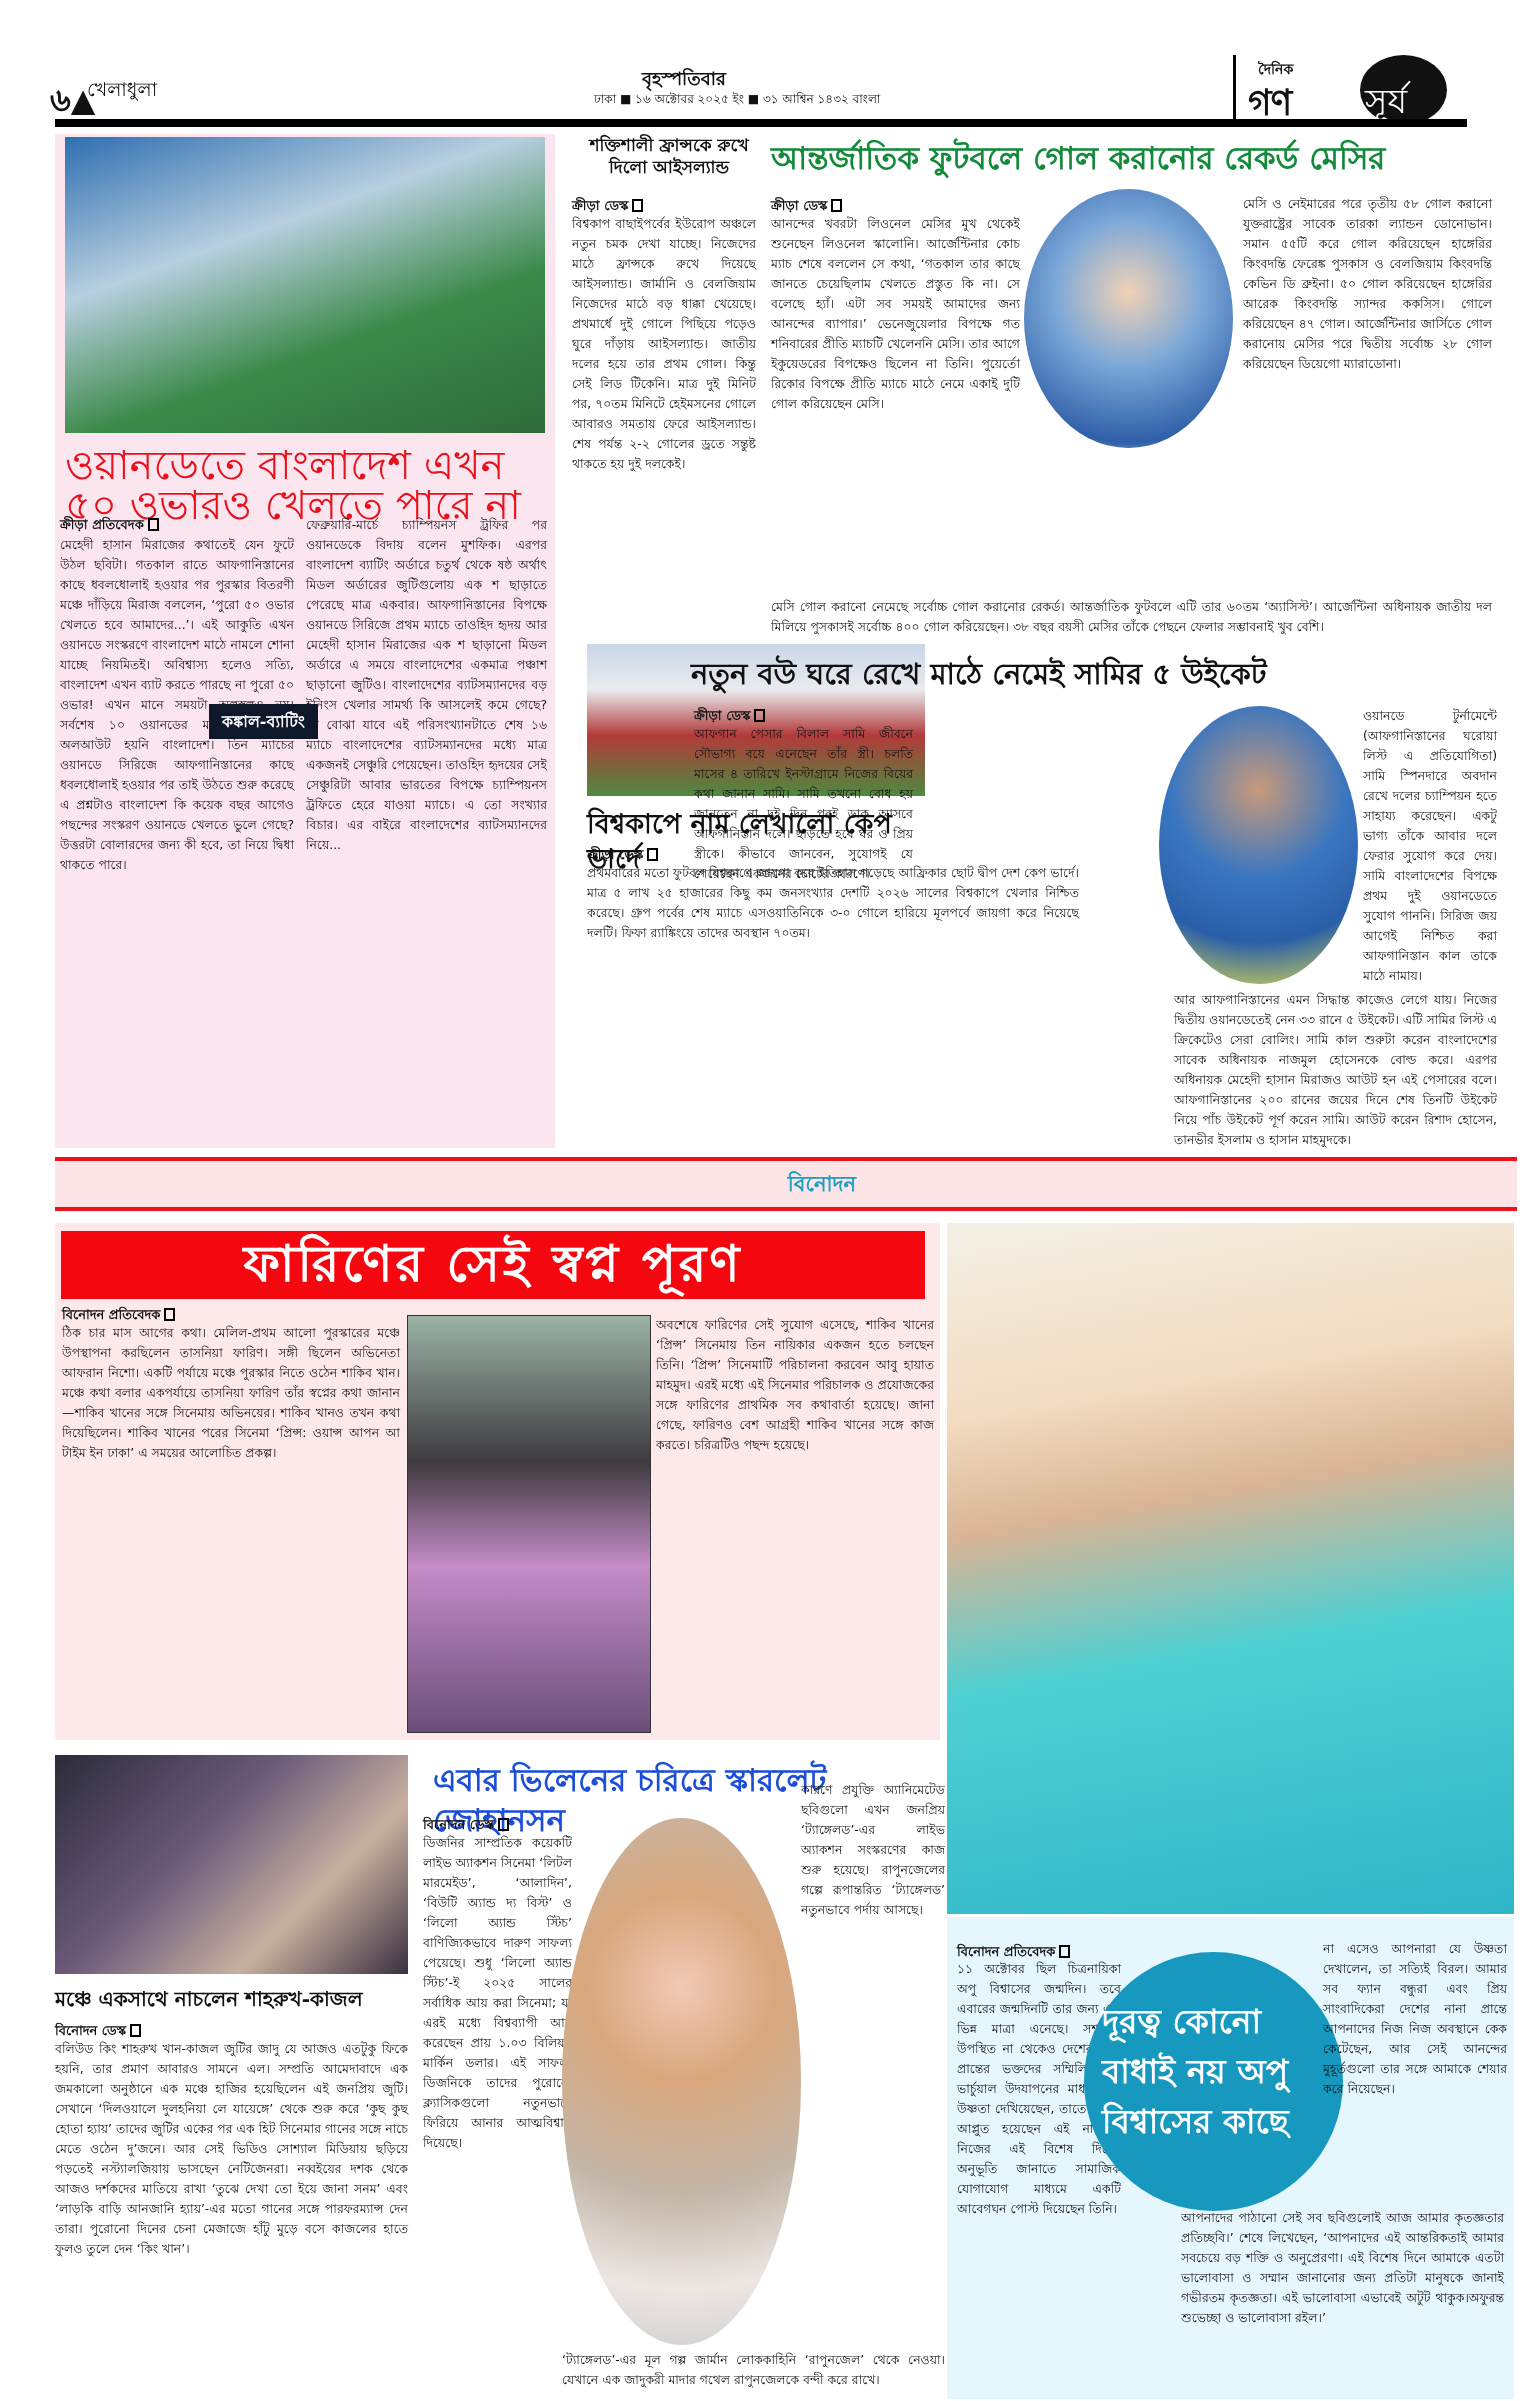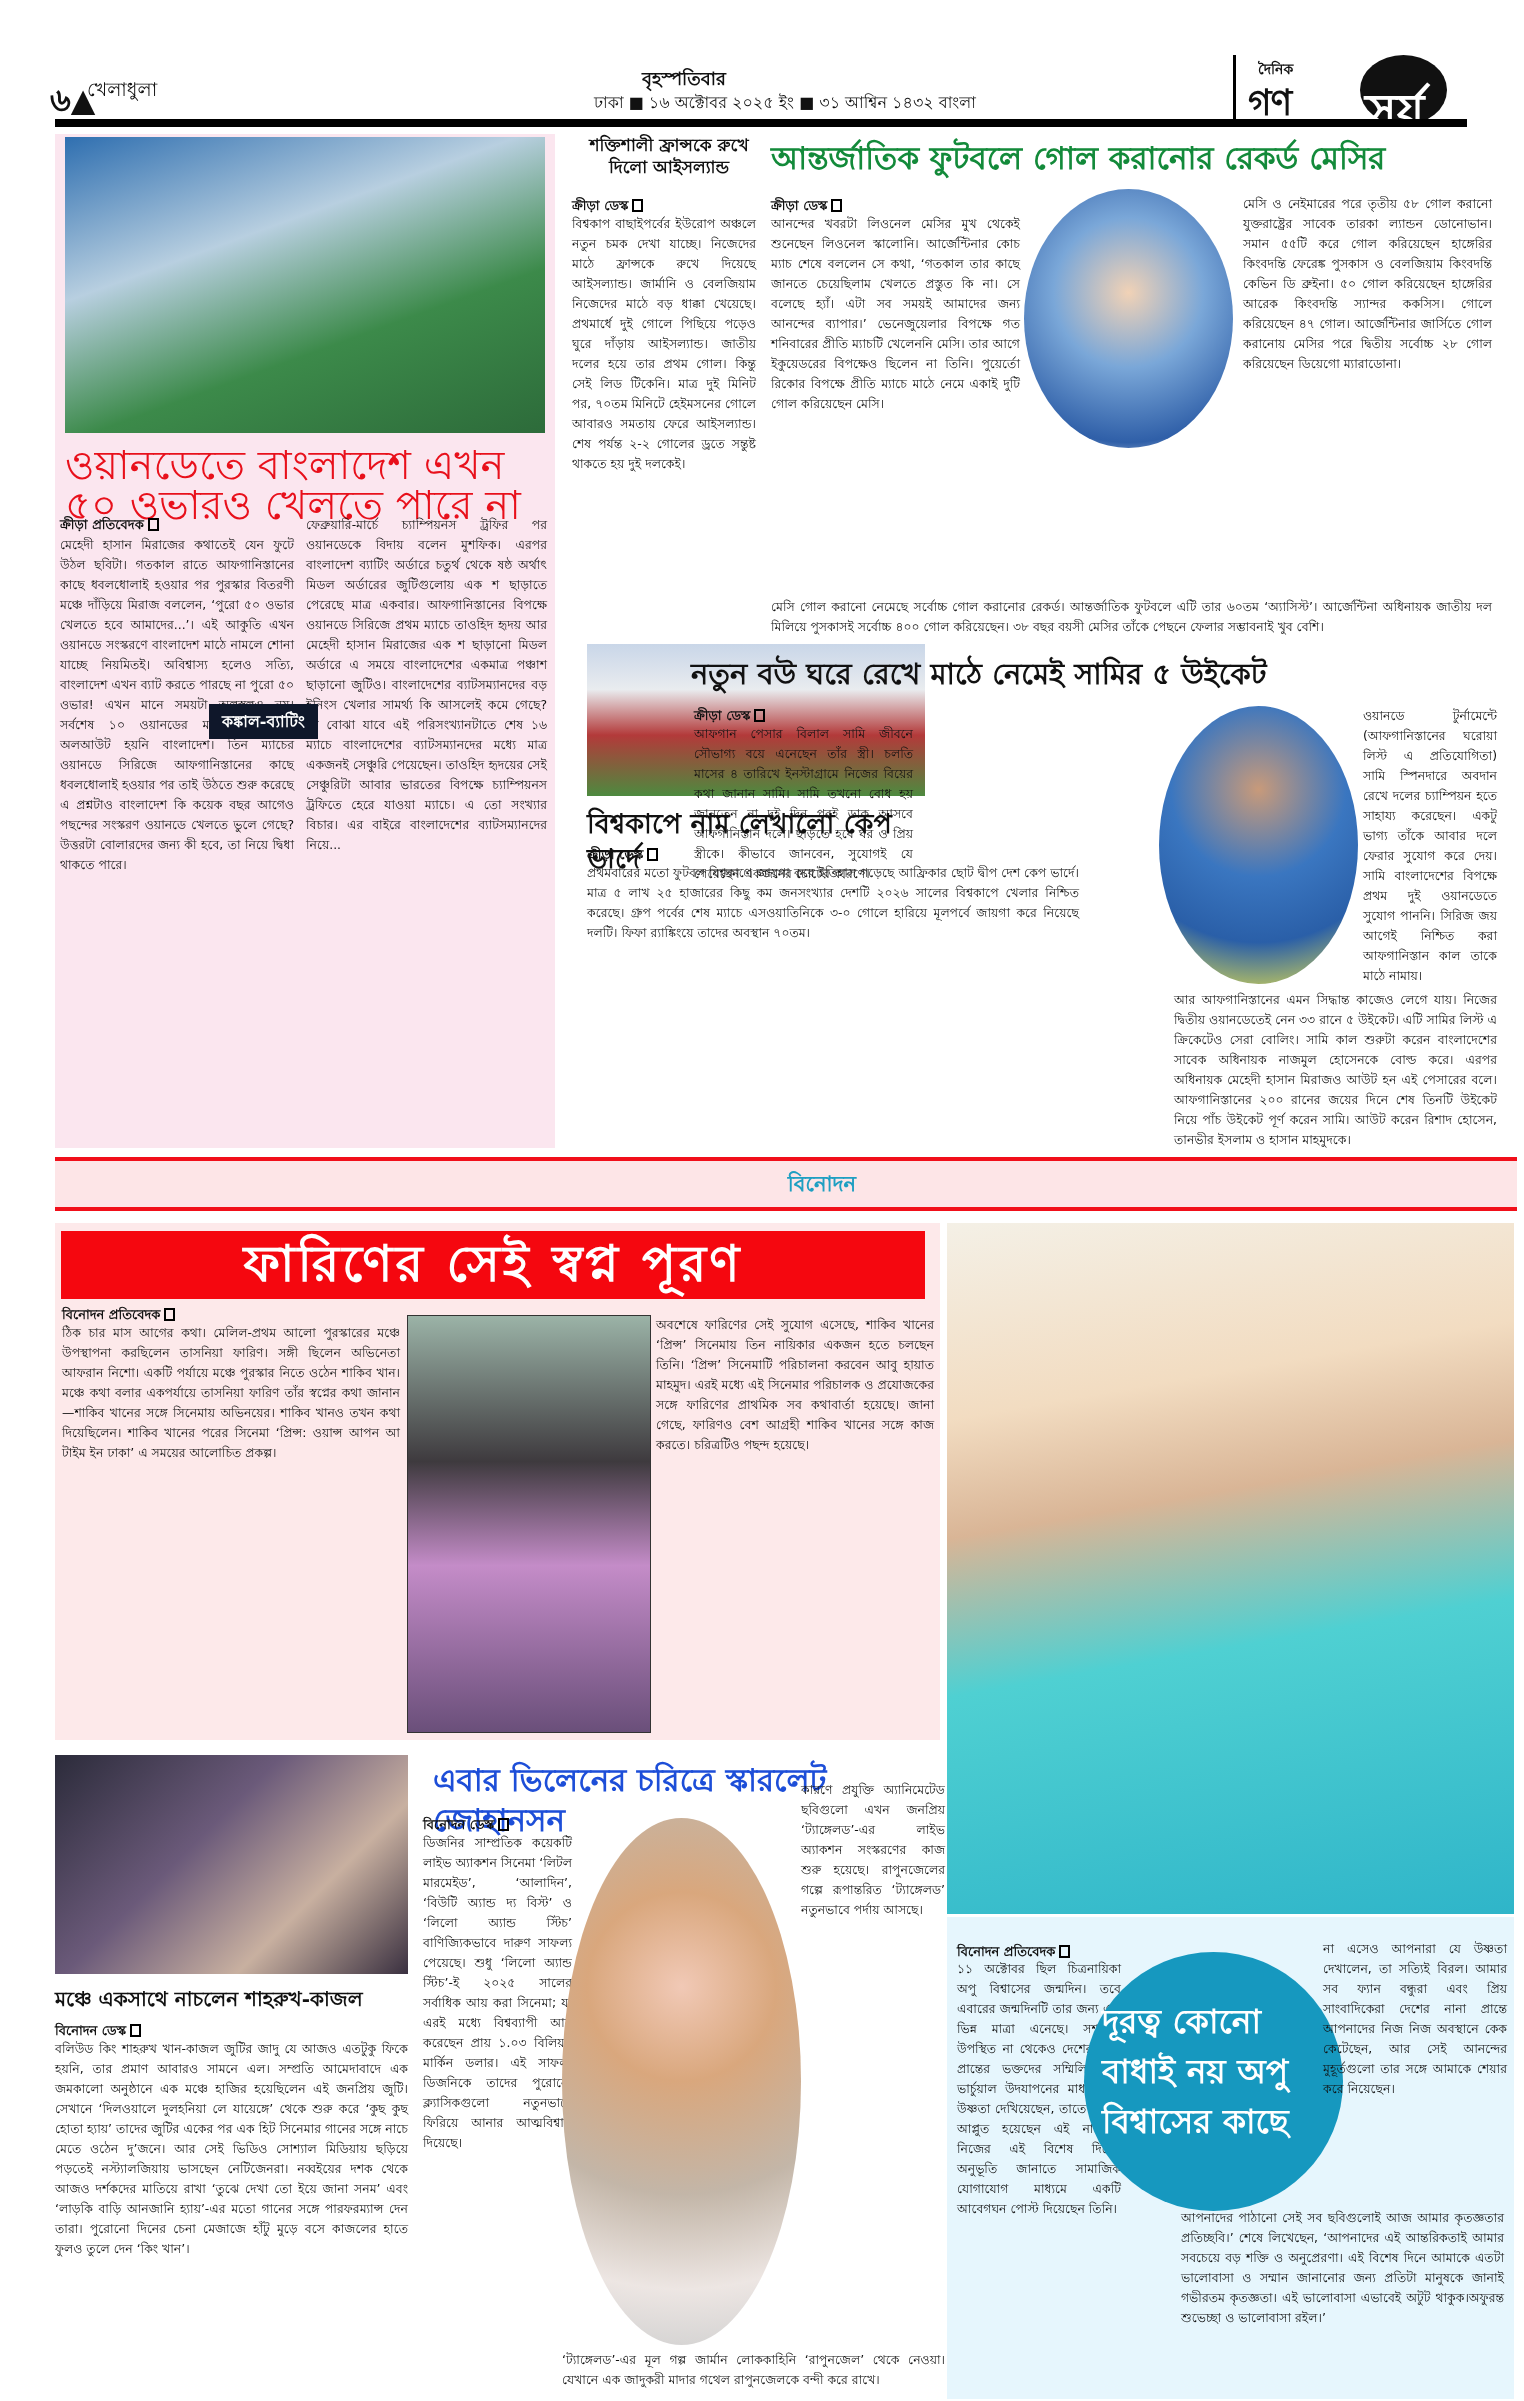--- a/index.html
+++ b/index.html
@@ -14,7 +14,7 @@
   #page-num { left: 50px; top: 75px; font-size: 32px; font-weight: bold; }
   #section-label { left: 87px; top: 75px; font-size: 19px; }
   #weekday { left: 594px; top: 65px; font-size: 18px; font-weight: bold; margin-left: 48px; }
-  #dateline { left: 594px; top: 90px; font-size: 16px; }
+  #dateline { left: 594px; top: 90px; font-size: 12px; }
   #masthead-divider { left: 1233px; top: 55px; width: 2.5px; height: 70px; background: #000; }
   #masthead { left: 1243px; top: 55px; width: 239px; height: 70px; }
   #masthead .daily { position: absolute; left: 15px; top: 2.5px; font-size: 14px; font-weight: bold; }

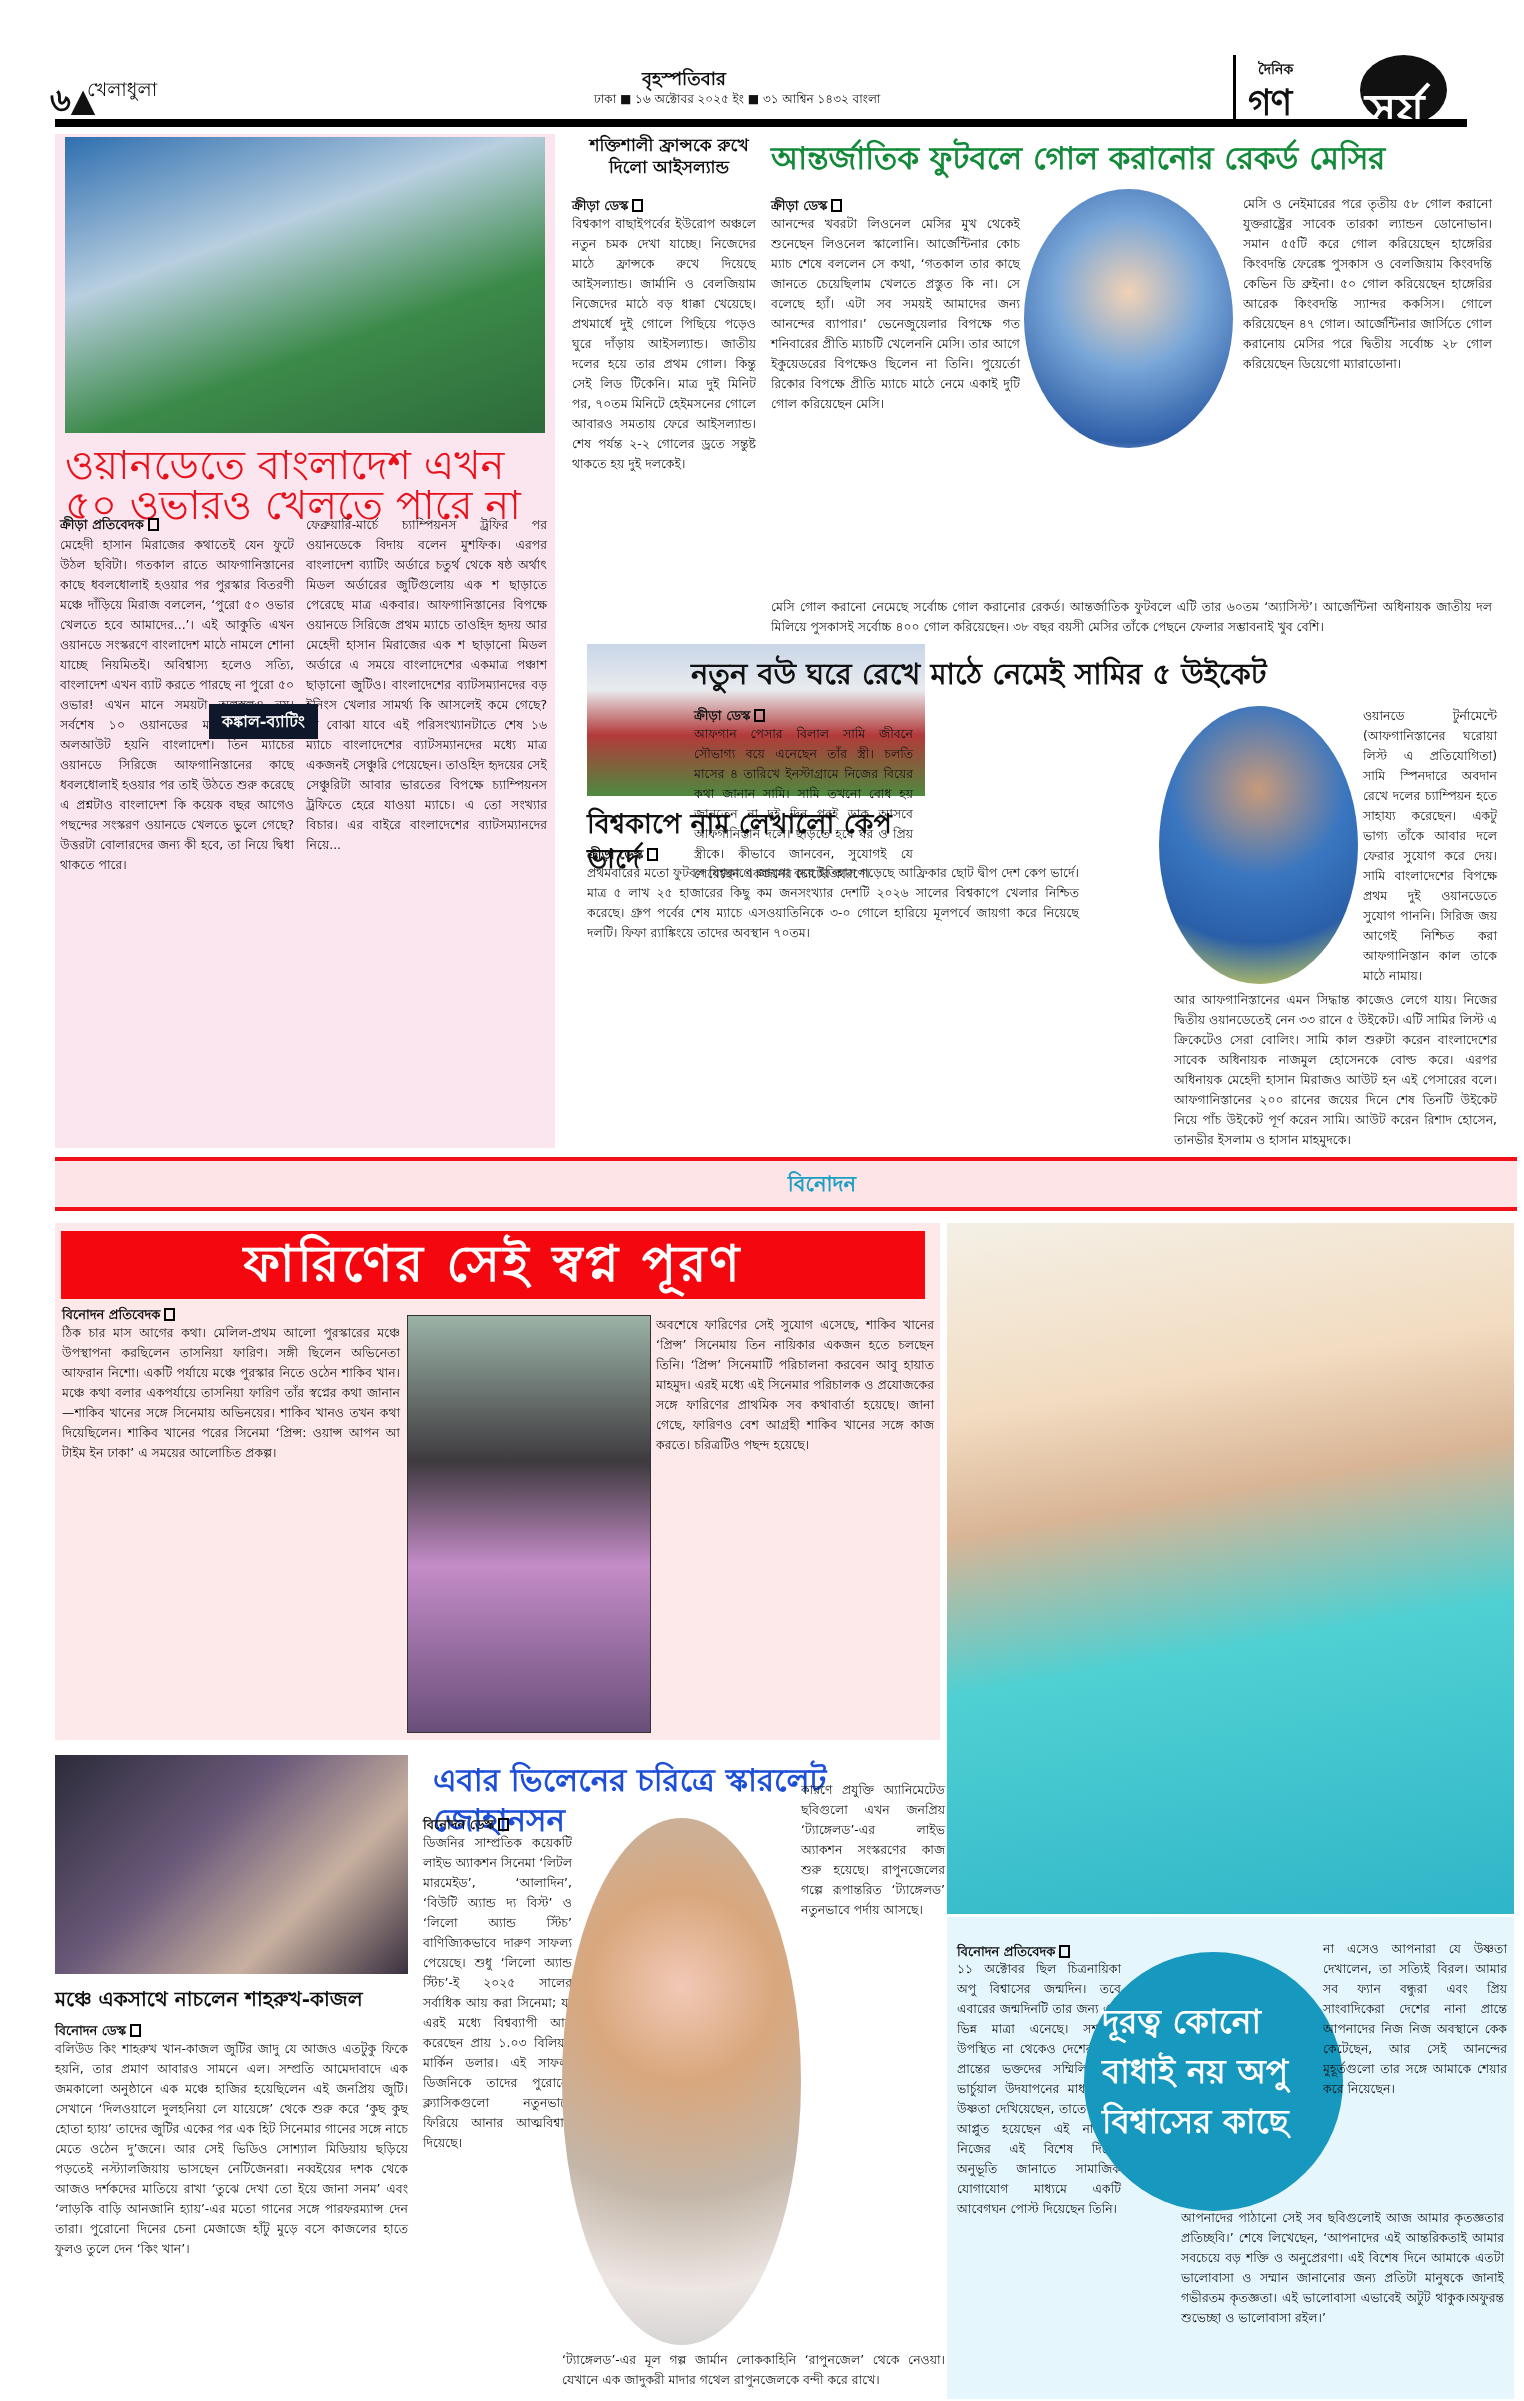--- a/index.html
+++ b/index.html
@@ -20,7 +20,7 @@
   #masthead .daily { position: absolute; left: 15px; top: 2.5px; font-size: 14px; font-weight: bold; }
   #masthead .name { position: absolute; left: 5px; top: 20px; font-size: 36px; font-weight: bold; letter-spacing: -1px; }
   #masthead .sun { position: absolute; left: 117px; top: 0px; width: 87px; height: 70px; border-radius: 50%; background: #111; }
-  #masthead .name2 { position: absolute; left: 122px; top: 20px; font-size: 48px; font-weight: bold; color: #fff; text-align: right; }
+  #masthead .name2 { position: absolute; left: 122px; top: 20px; font-size: 34px; font-weight: normal; color: #fff; text-align: right; }
   #header-rule { left: 55px; top: 119px; width: 1412px; height: 8px; background: #000; }
 
   

